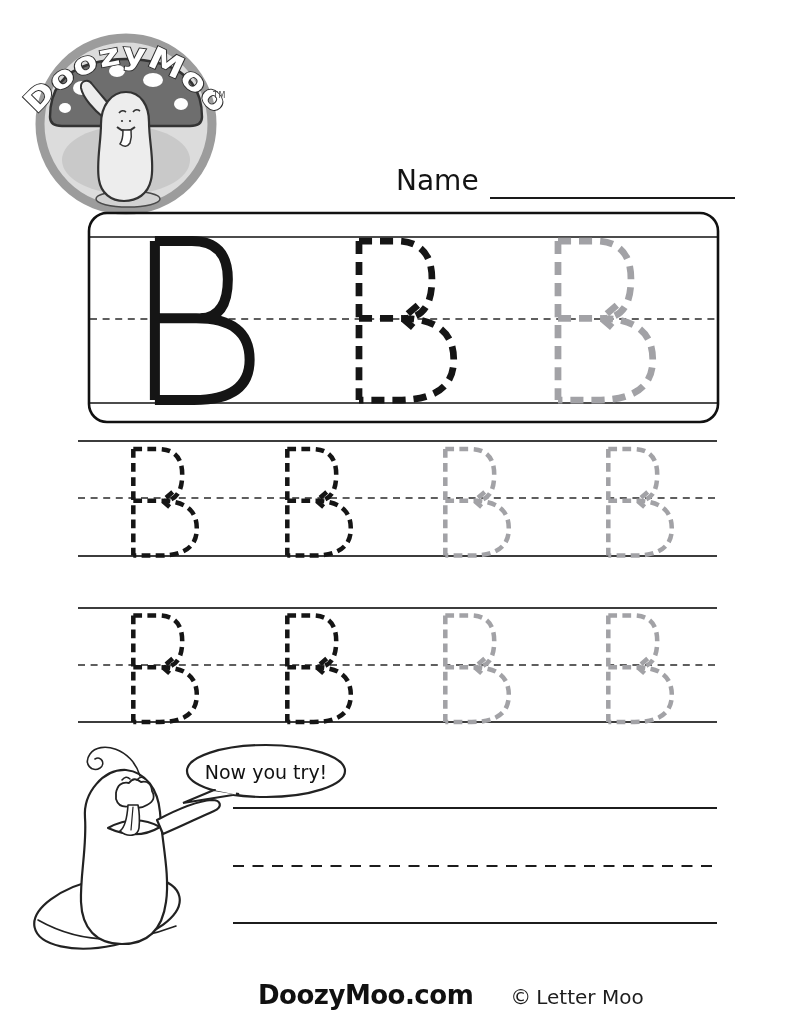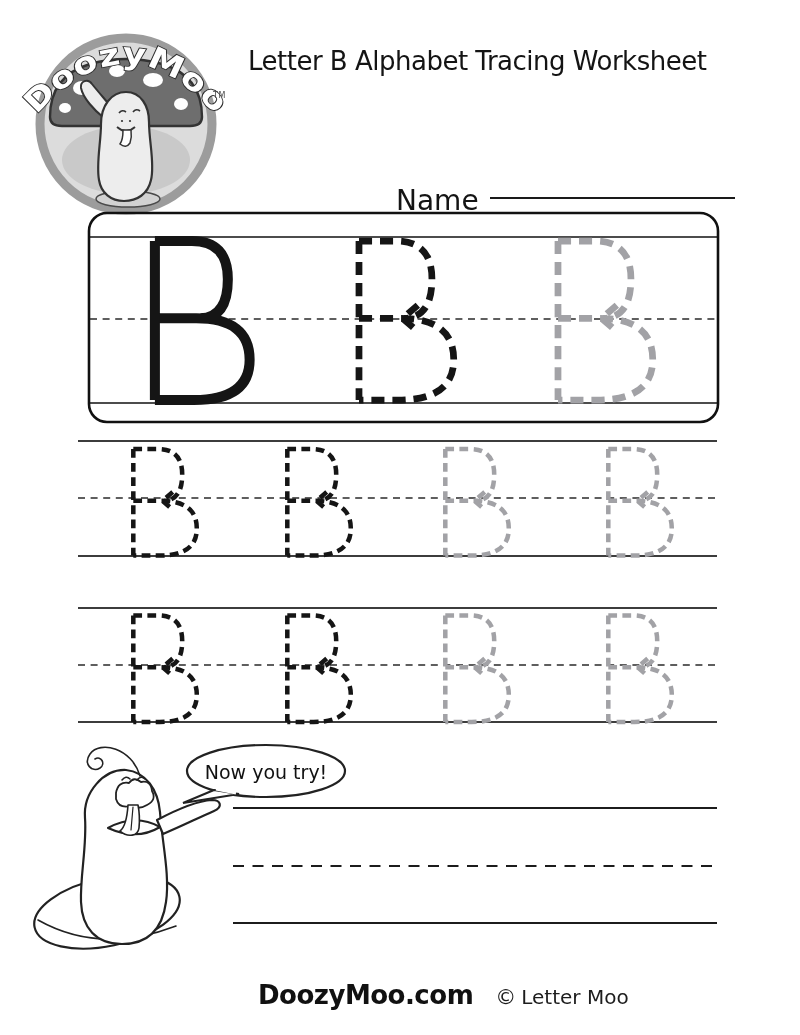--- a/index.html
+++ b/index.html
@@ -73,7 +73,6 @@
   </svg>
 
   <div class="abs title-block">
-    <div class="title-line">Letter B Alphabet Tracing Worksheet</div>
   </div>
 
   <div class="abs name-label">Name</div>

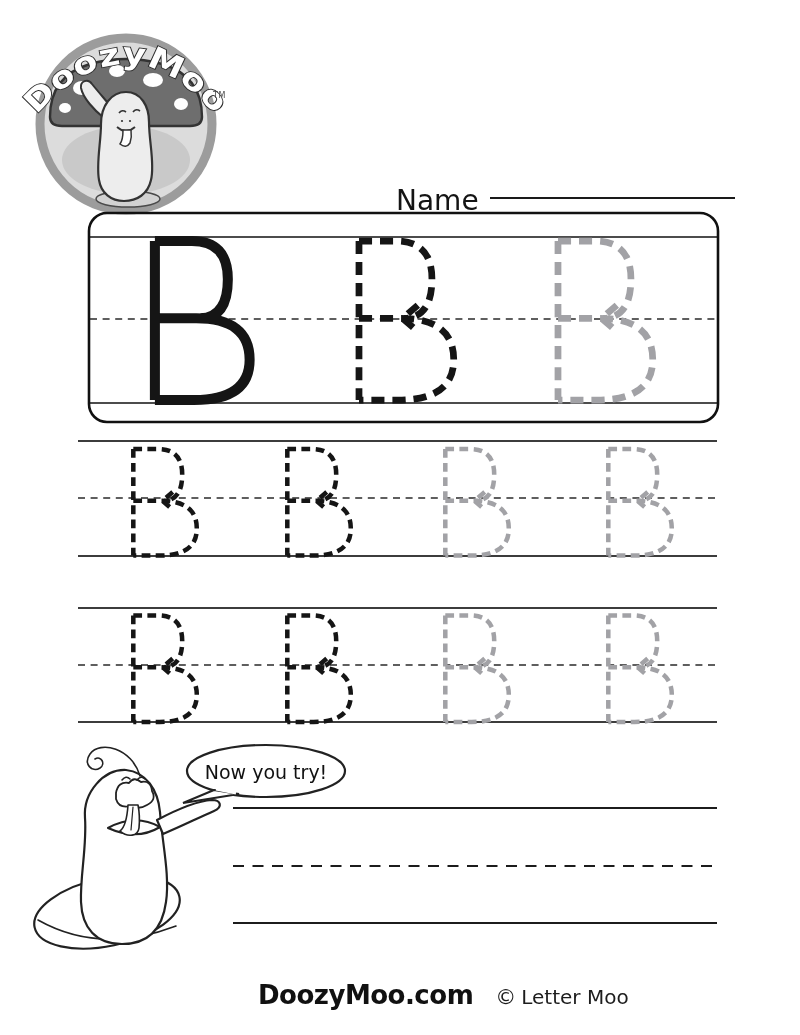--- a/index.html
+++ b/index.html
@@ -12,7 +12,7 @@
   .title-block{left:248px;top:42px;width:520px;}
   .title-line{font-size:26px;line-height:38px;letter-spacing:-0.5px;color:#141414;white-space:nowrap;}
   
-  .name-label{left:396px;top:164px;font-size:28px;color:#141414;margin-top:20px;}
+  .name-label{left:396px;top:164px;font-size:28px;color:#141414;}
   .name-line{left:490px;top:160px;width:245px;height:37px;border-bottom:2.4px solid #1a1a1a;}
   
   svg{display:block;}

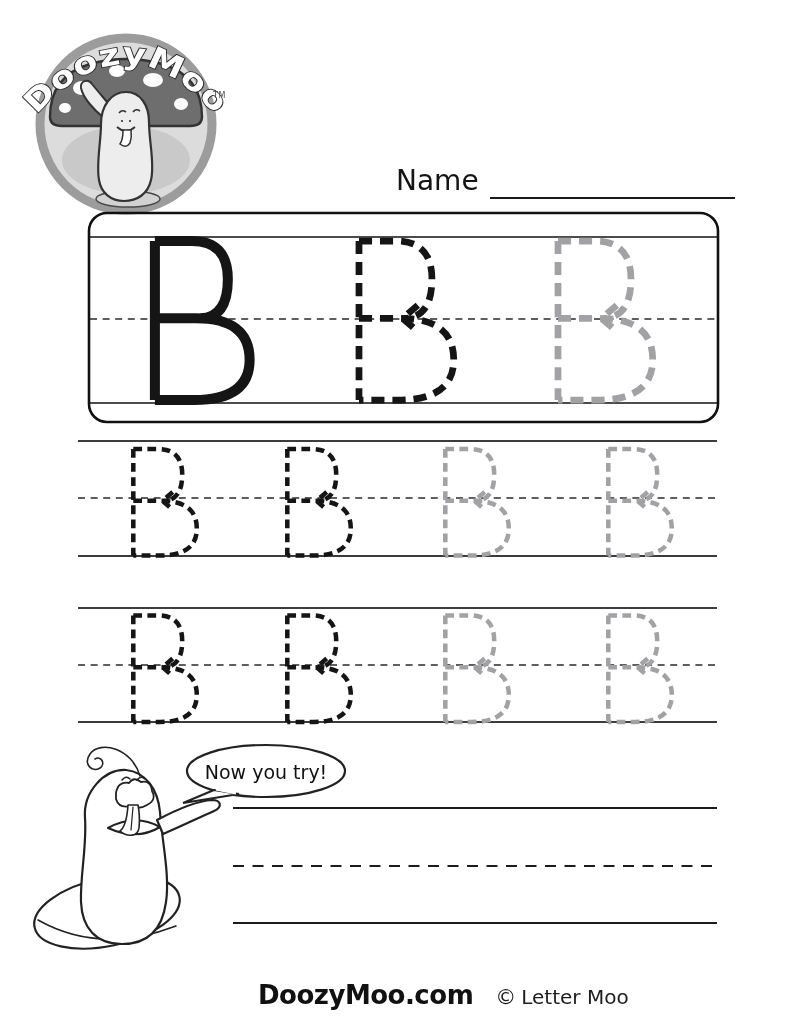--- a/index.html
+++ b/index.html
@@ -29,7 +29,7 @@
   .outline{fill:#ffffff;stroke:#222;stroke-width:2.2;stroke-linejoin:round;stroke-linecap:round;}
   .thin{fill:none;stroke:#222;stroke-width:1.6;stroke-linecap:round;}
   
-  .footer{left:258px;top:980px;display:flex;align-items:baseline;gap:22px;}
+  .footer{left:258px;top:980px;display:flex;align-items:baseline;gap:37px;}
   .footer-site{font-size:26px;font-weight:bold;letter-spacing:-0.5px;color:#111;}
   .footer-copy{font-size:20px;color:#1d1d1d;display:flex;align-items:baseline;gap:5px;}
   .copy-symbol{font-size:21px;}

